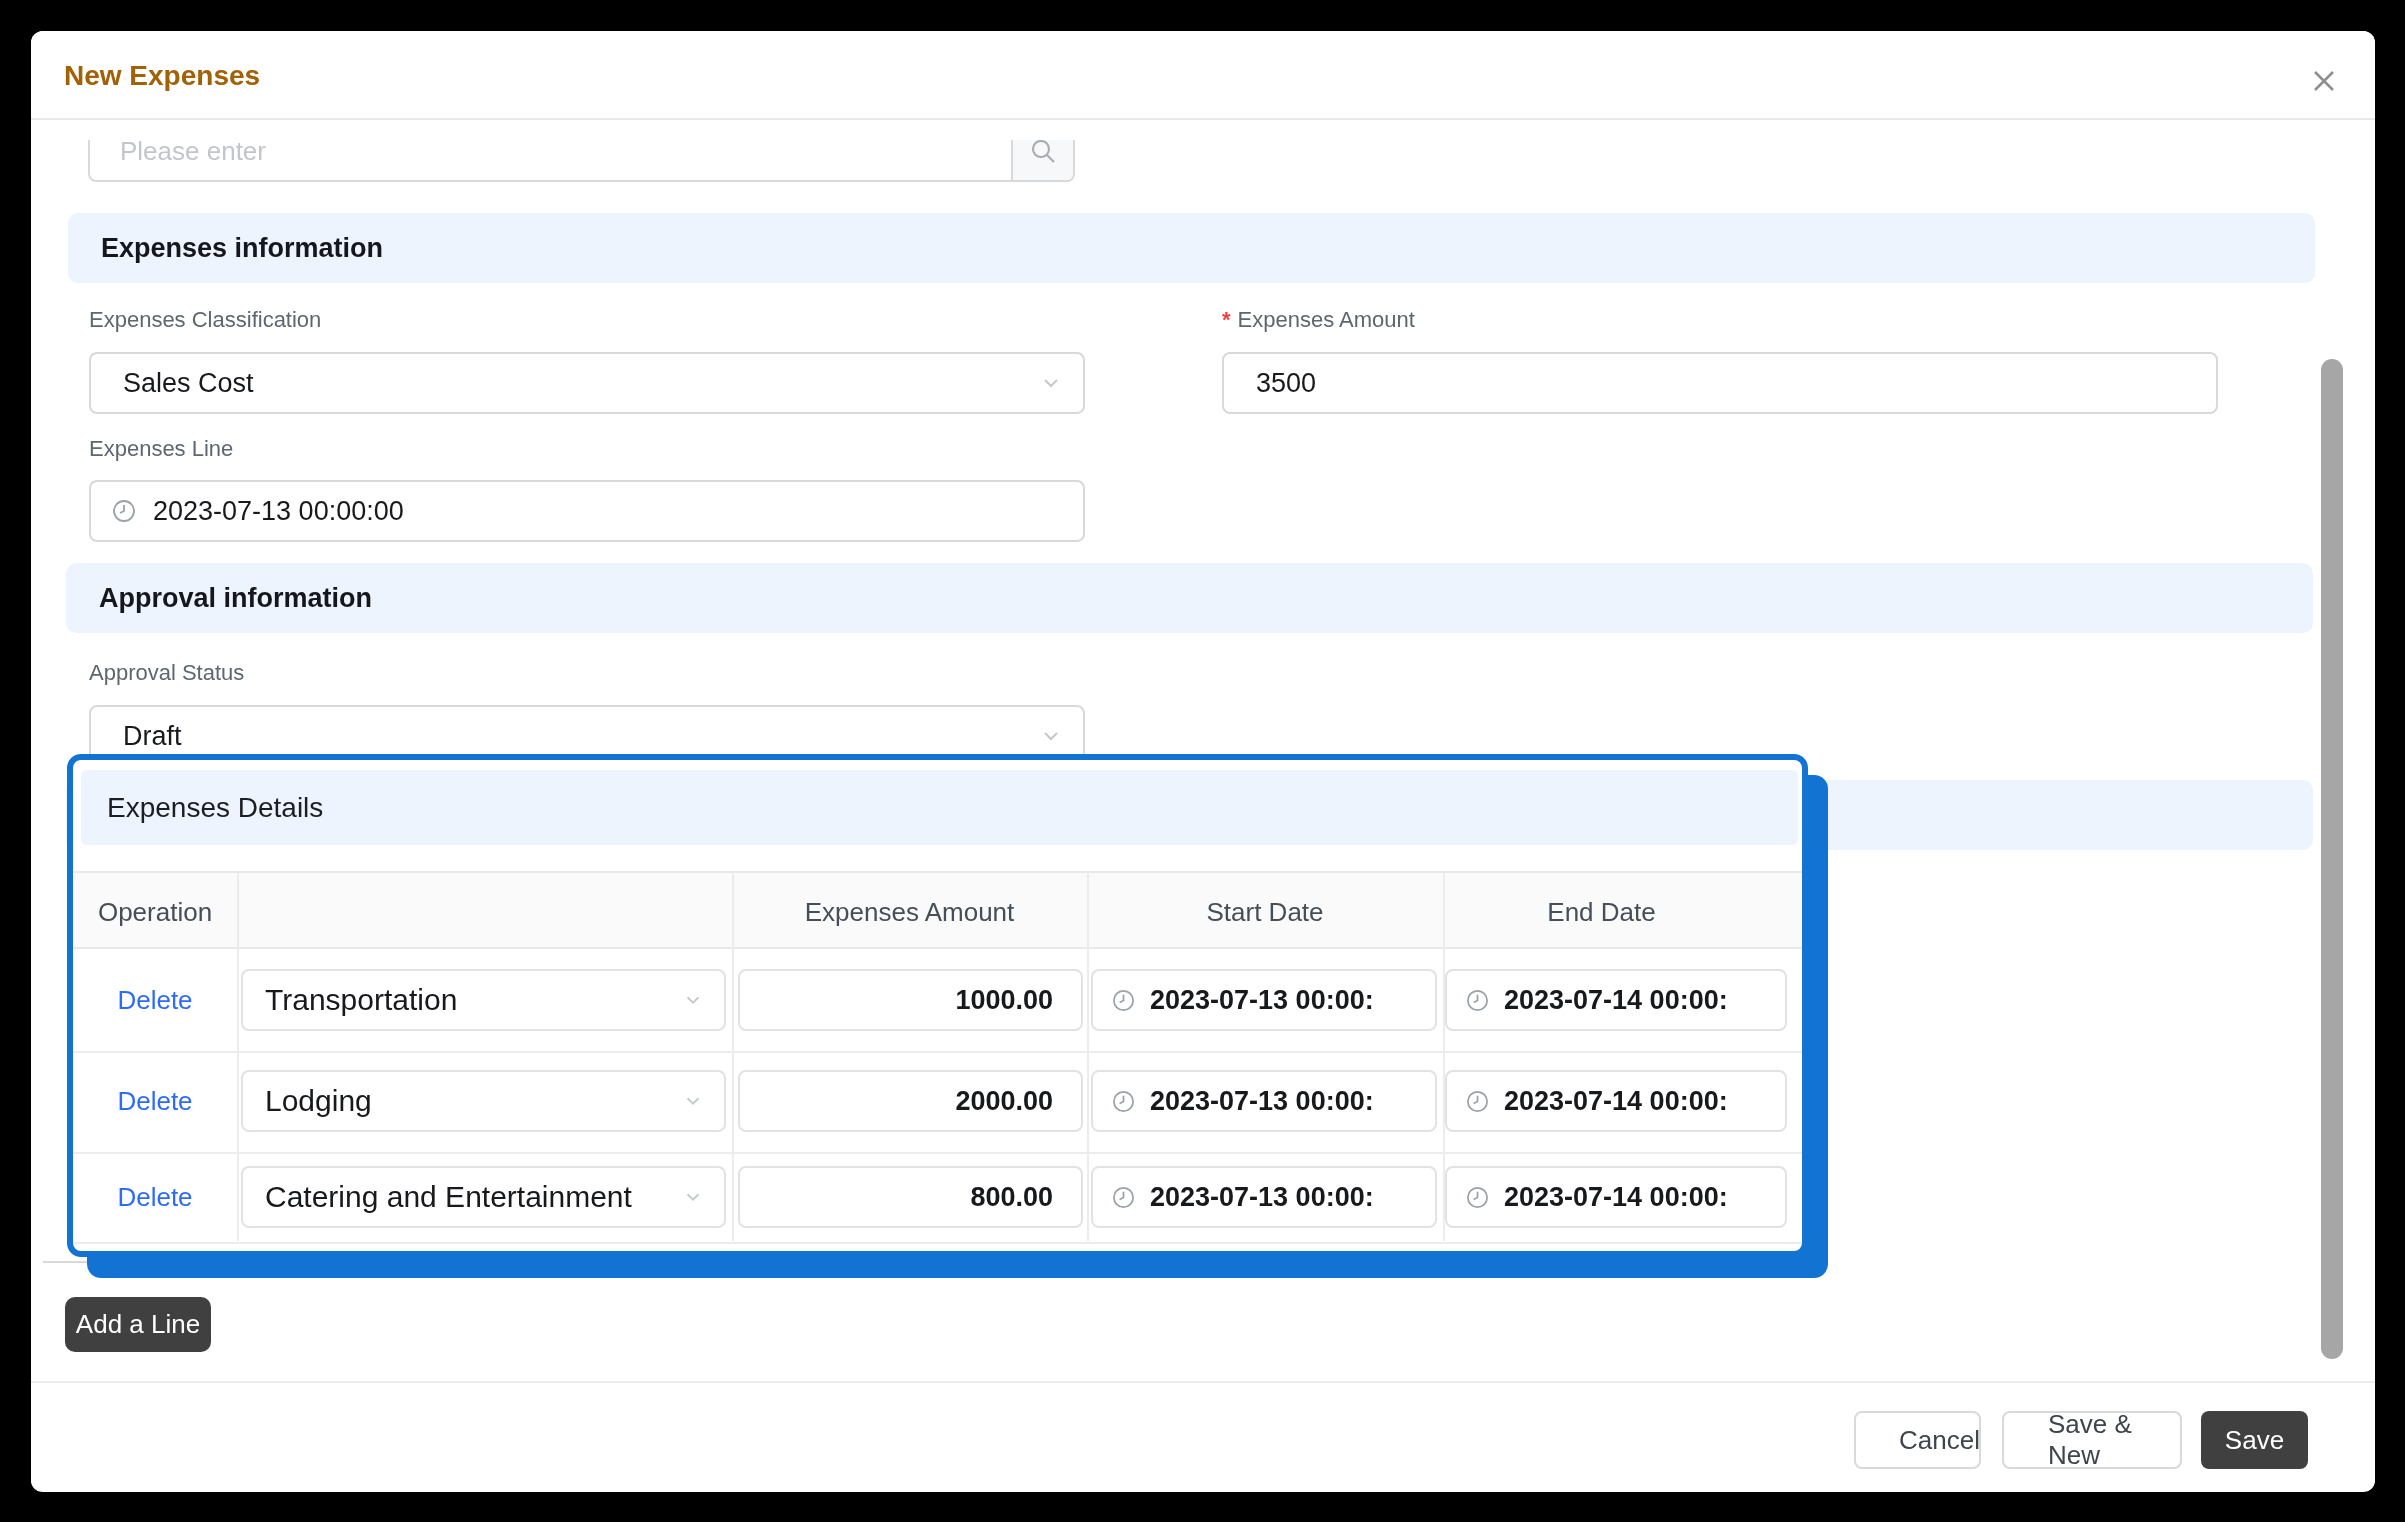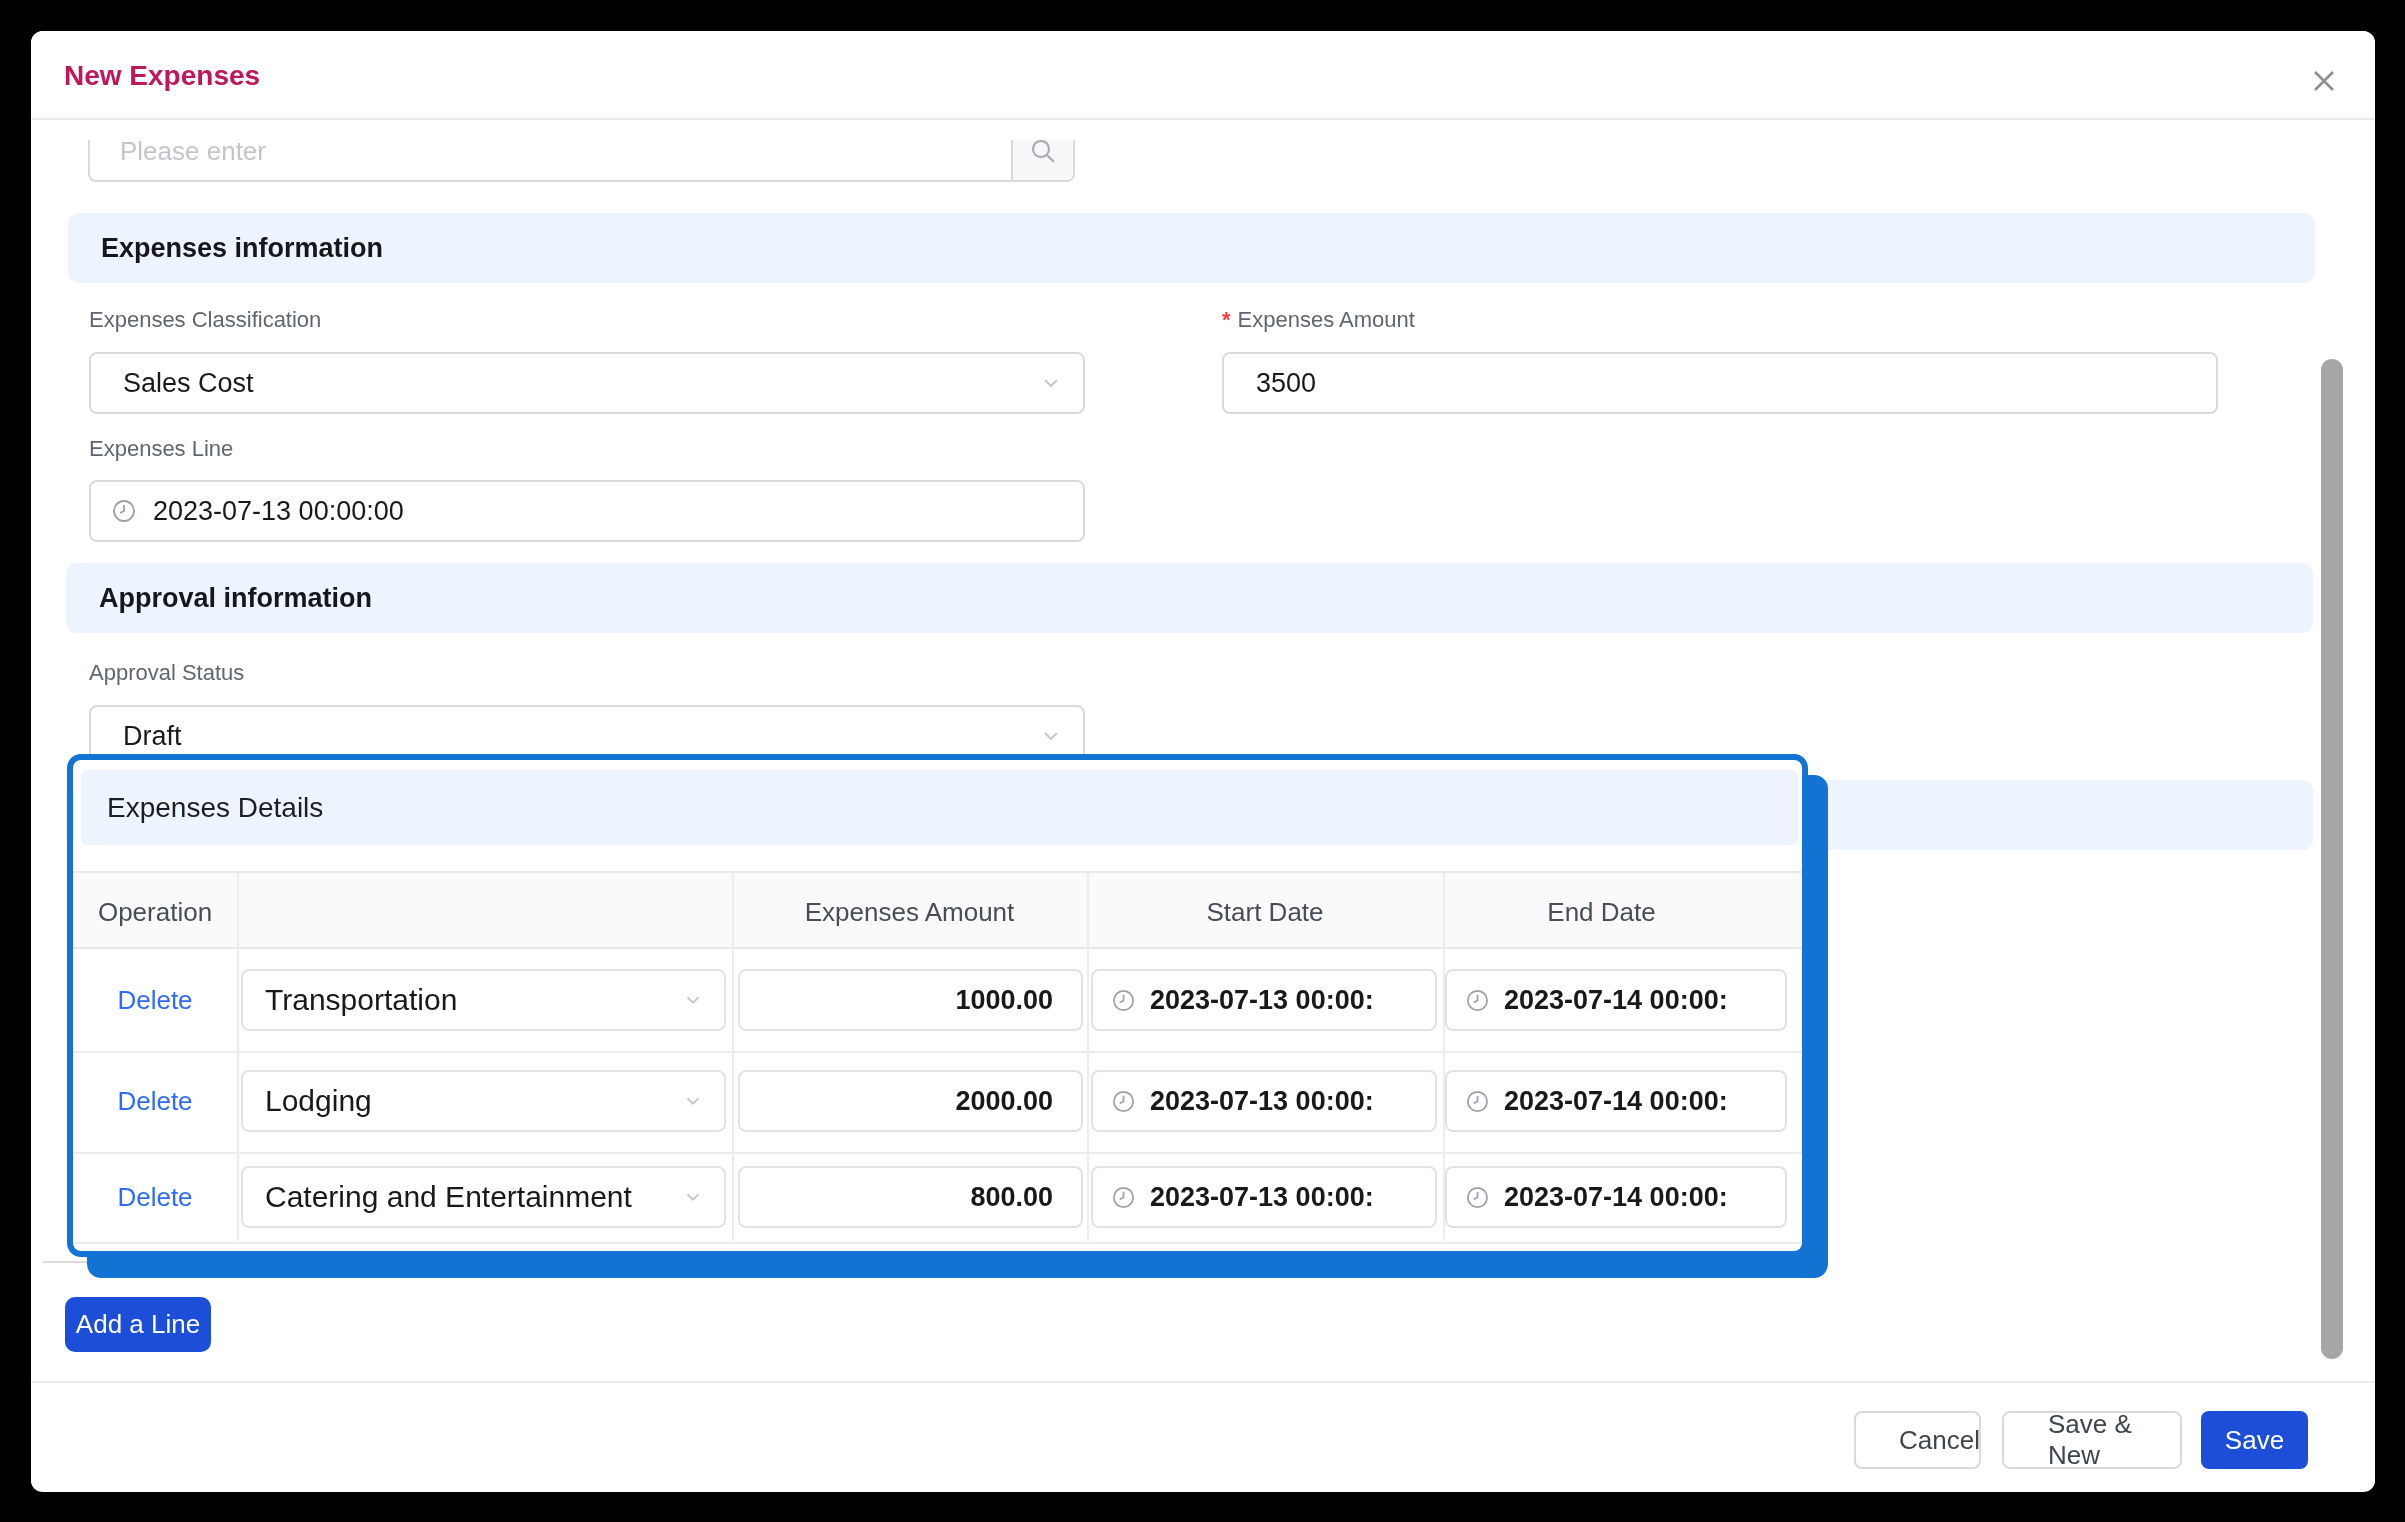--- a/index.html
+++ b/index.html
@@ -14,7 +14,7 @@
   .modal-header { position:absolute; left:0; top:0; width:100%; height:89px;
                   border-bottom:2px solid #e9e9e9; background:#fff; z-index:20; }
   .modal-title { position:absolute; left:33px; top:0; height:89px; display:flex; align-items:center;
-                 font-size:28px; font-weight:700; color:#be185d; }
+                 font-size:28px; font-weight:700; color:#a16207; }
   .close-btn { position:absolute; left:2275px; top:32px; width:36px; height:36px; display:flex;
                align-items:center; justify-content:center; cursor:pointer; }
 

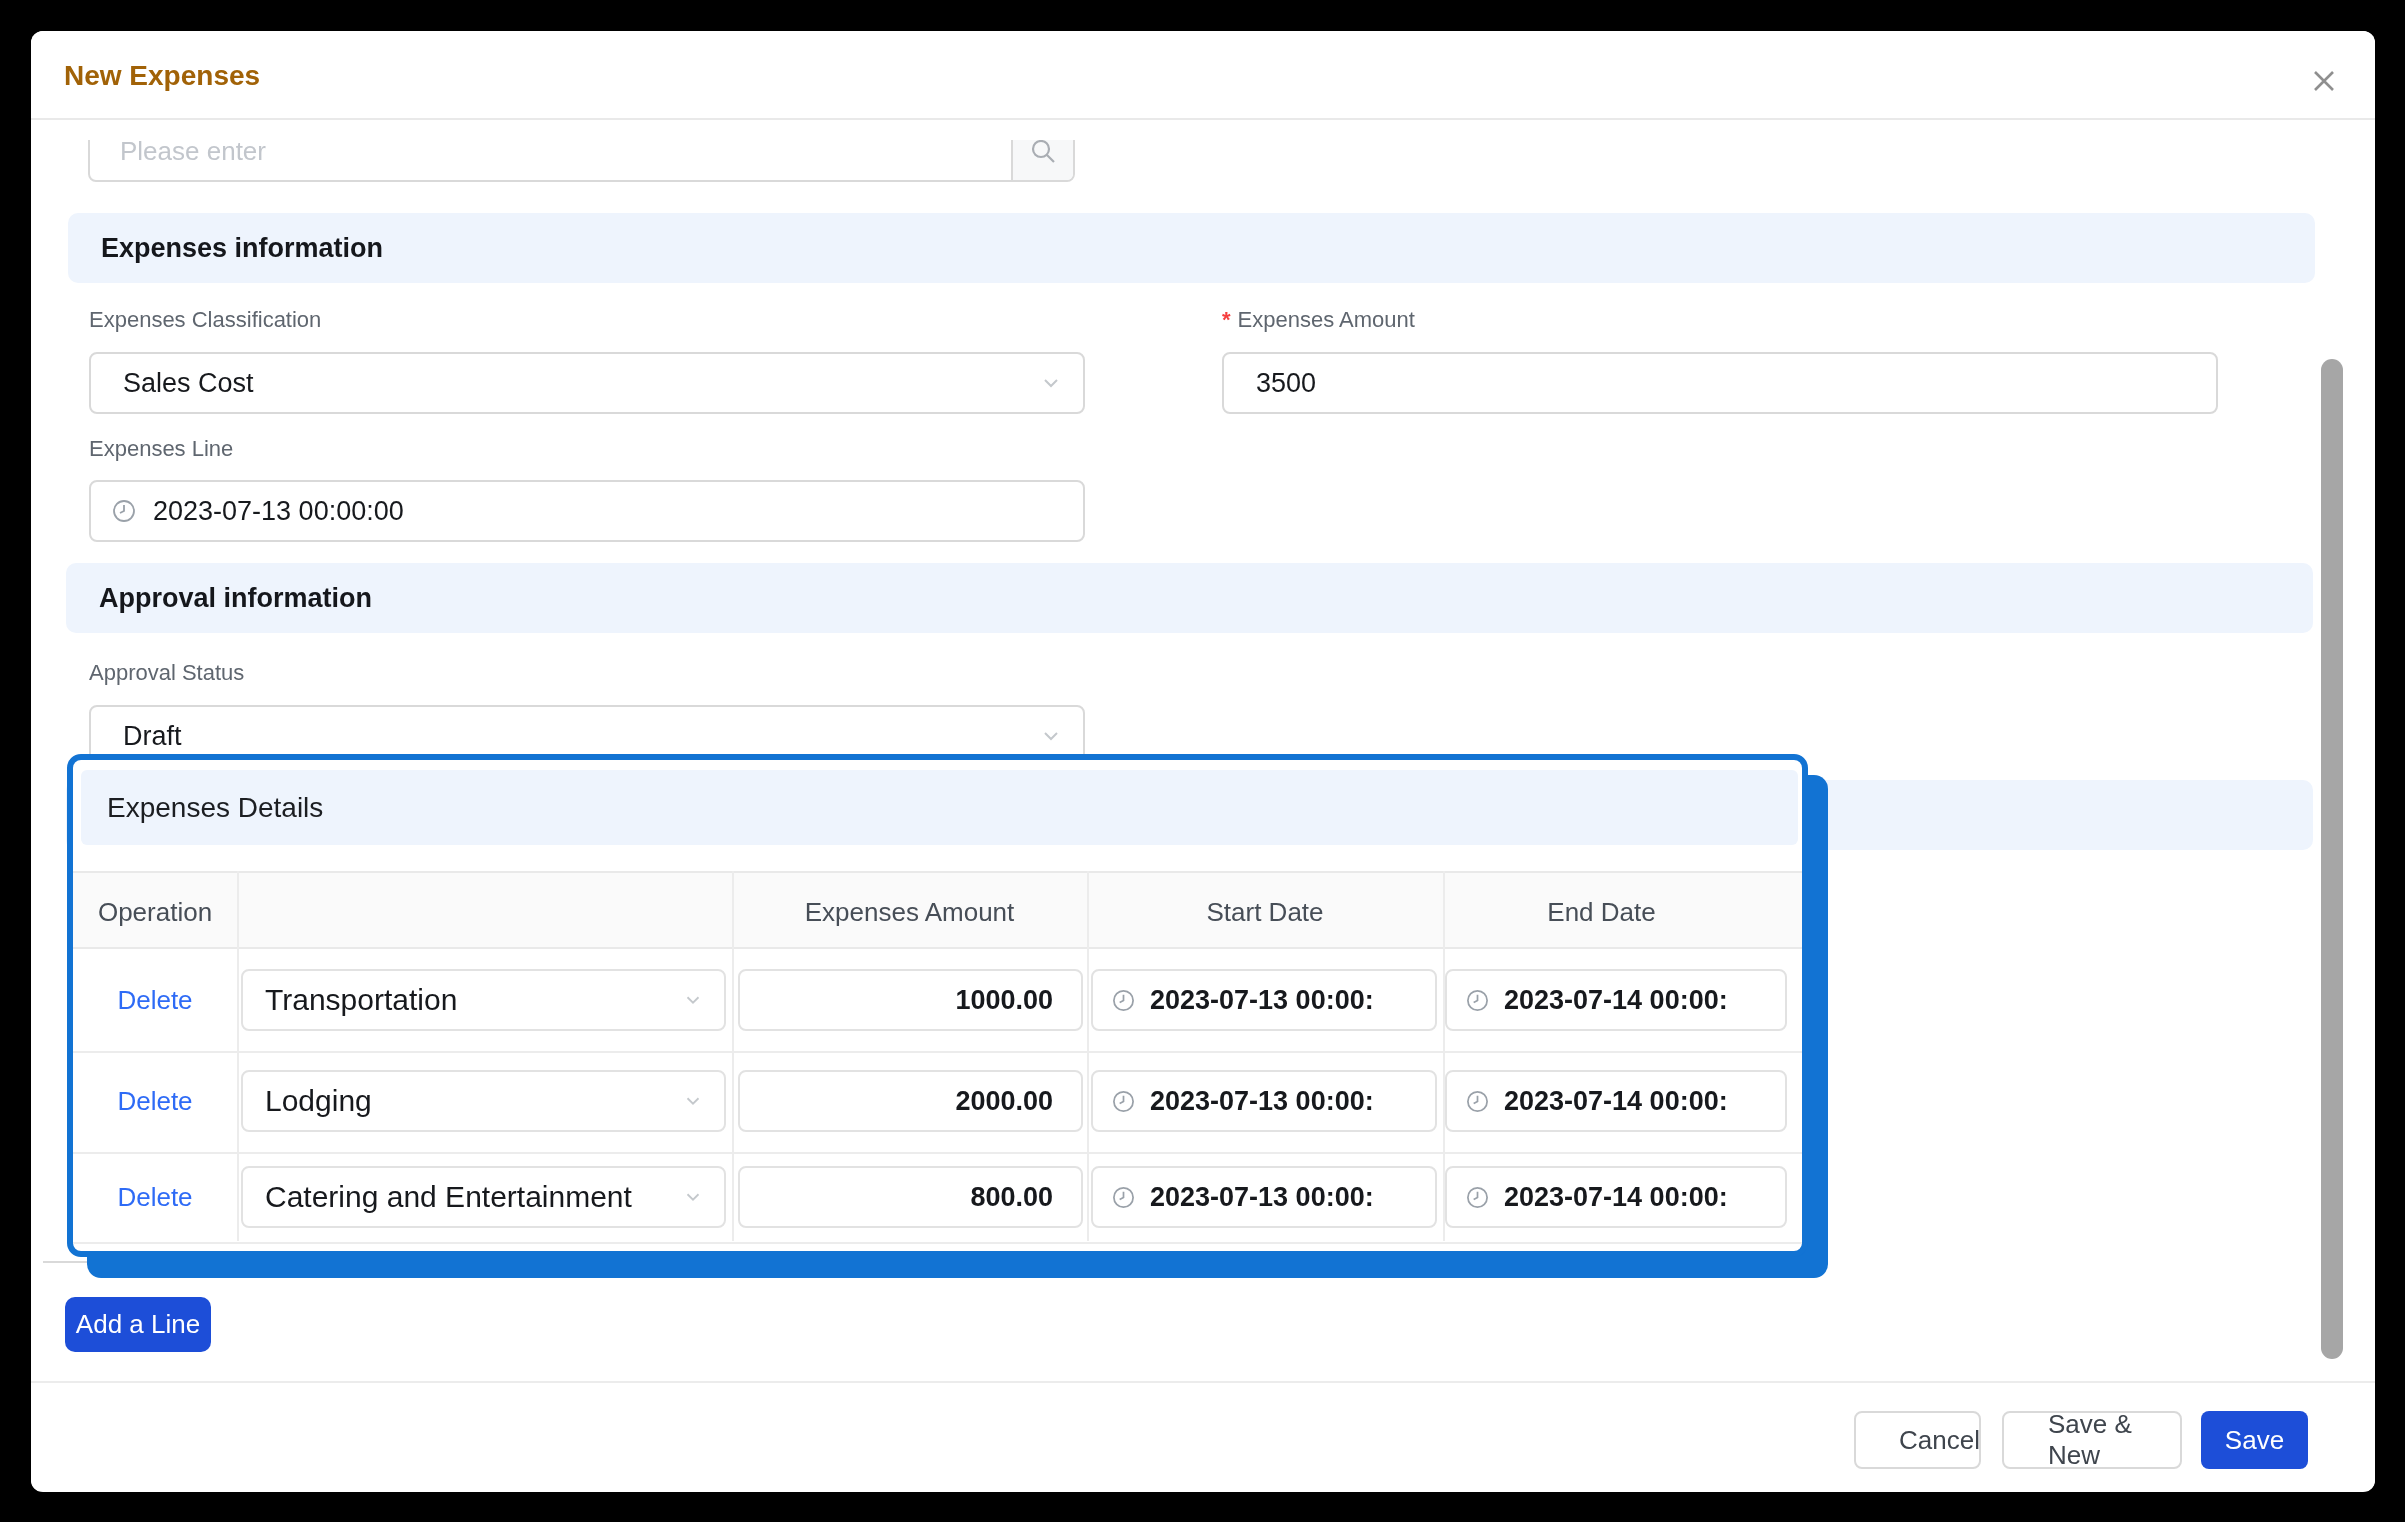--- a/index.html
+++ b/index.html
@@ -64,7 +64,7 @@
   .amt-input  { justify-content:flex-end; padding-right:28px; font-weight:600; }
   .date-cell  { padding-left:18px; gap:14px; font-weight:600; overflow:hidden; white-space:nowrap; }
 
-  .btn-primary { background:#1d4ed8; color:#fff; border:none; border-radius:10px;
+  .btn-primary { background:#404040; color:#fff; border:none; border-radius:10px;
                  display:flex; align-items:center; justify-content:center; cursor:pointer; }
   .add-line { position:absolute; left:34px; top:1157px; width:146px; height:55px; font-size:26px; }
 

